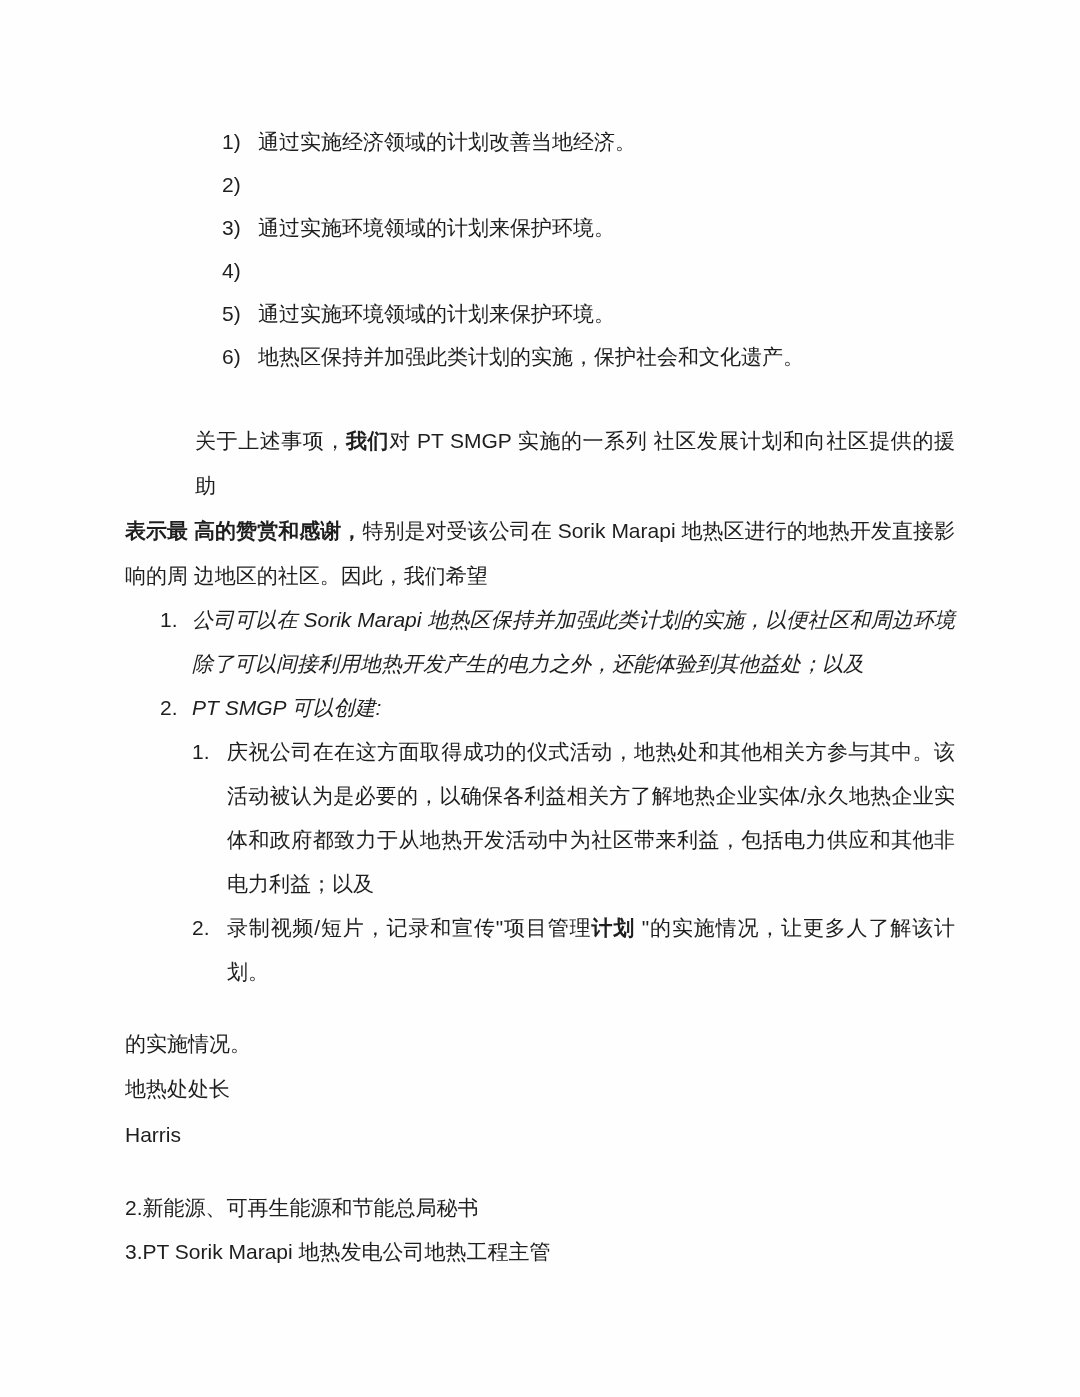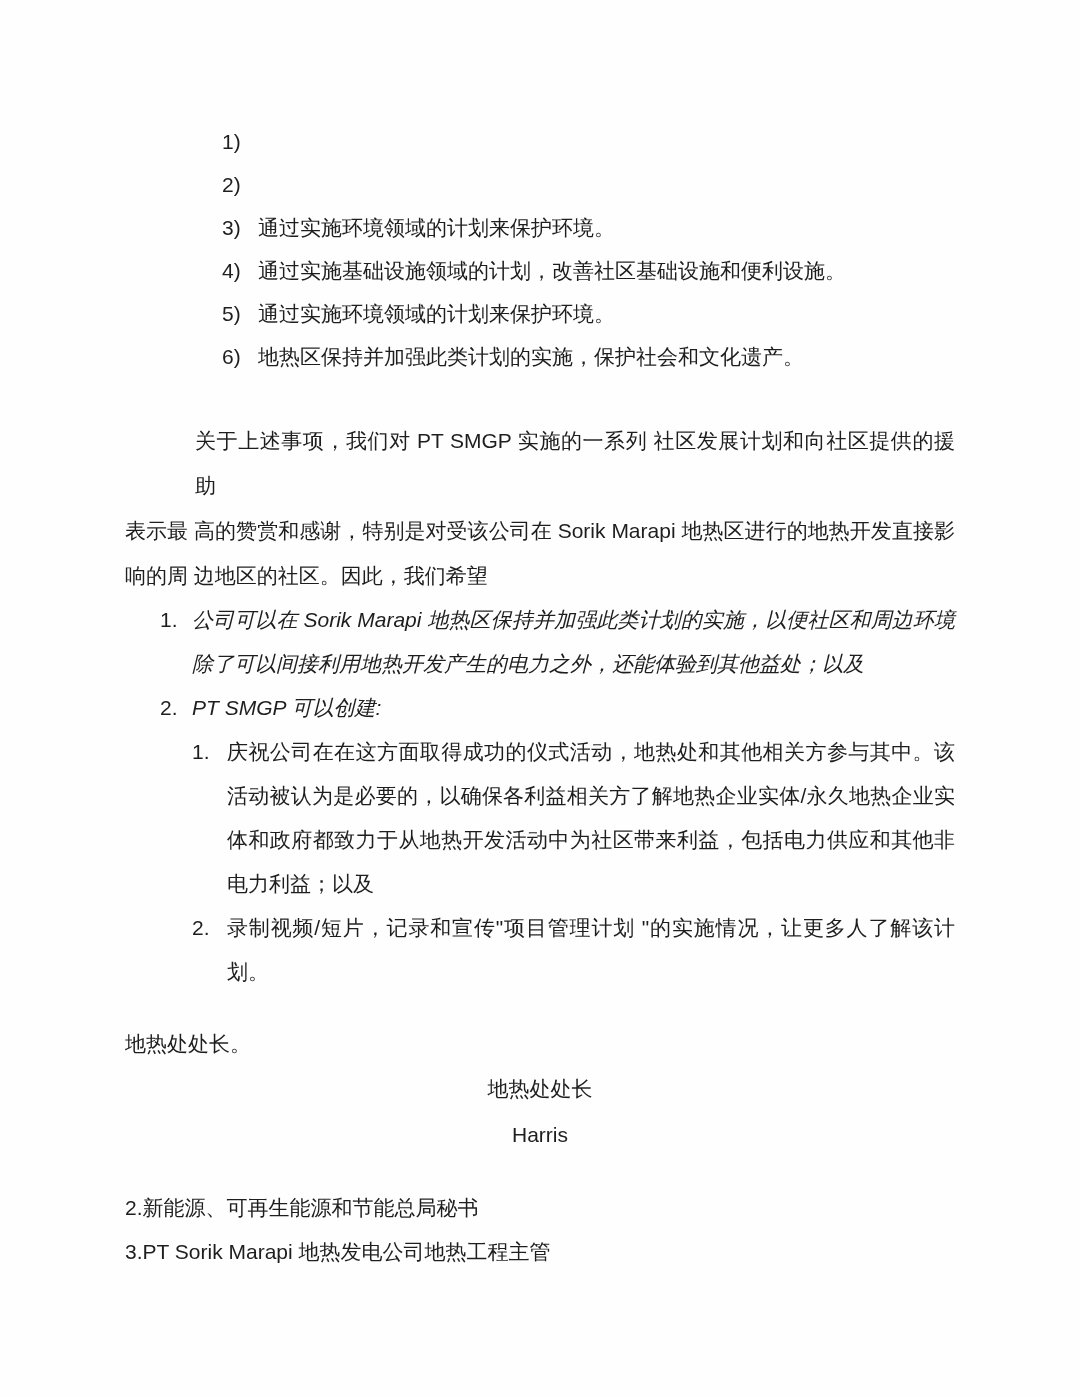--- a/index.html
+++ b/index.html
@@ -69,6 +69,7 @@
   <div class="plans">
     <div class="row">
       <span class="num">1)</span>
+      <span class="txt">通过实施经济领域的计划改善当地经济。</span>
     </div>
     <div class="row">
       <span class="num">2)</span>

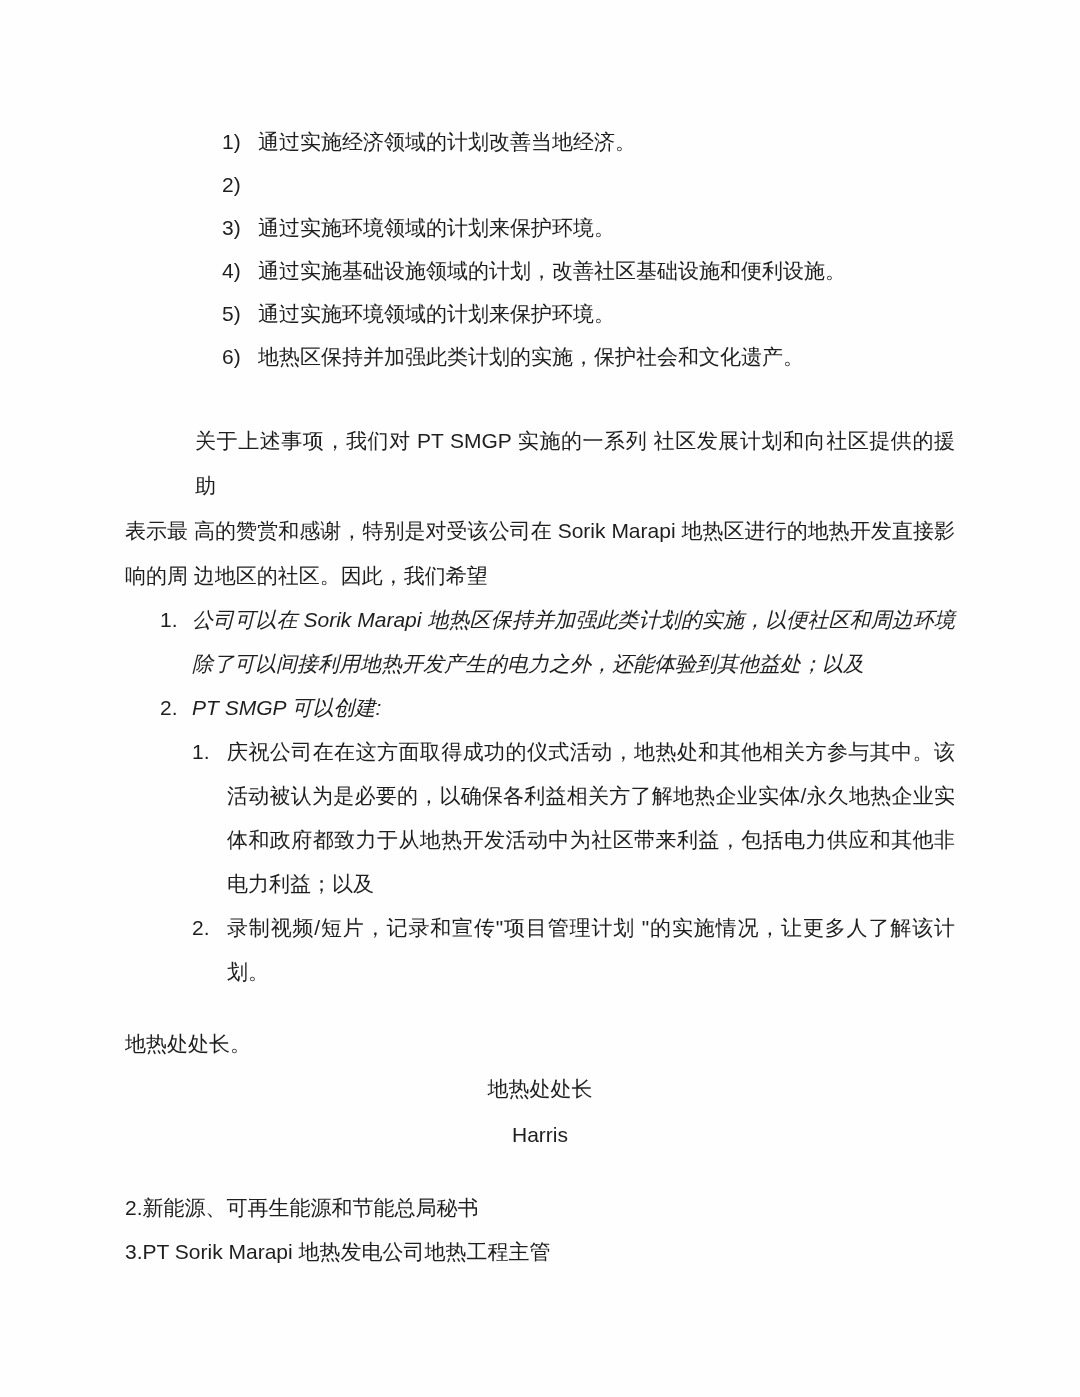--- a/index.html
+++ b/index.html
@@ -80,7 +80,6 @@
     </div>
     <div class="row">
       <span class="num">4)</span>
-      <span class="txt">通过实施基础设施领域的计划，改善社区基础设施和便利设施。</span>
     </div>
     <div class="row">
       <span class="num">5)</span>

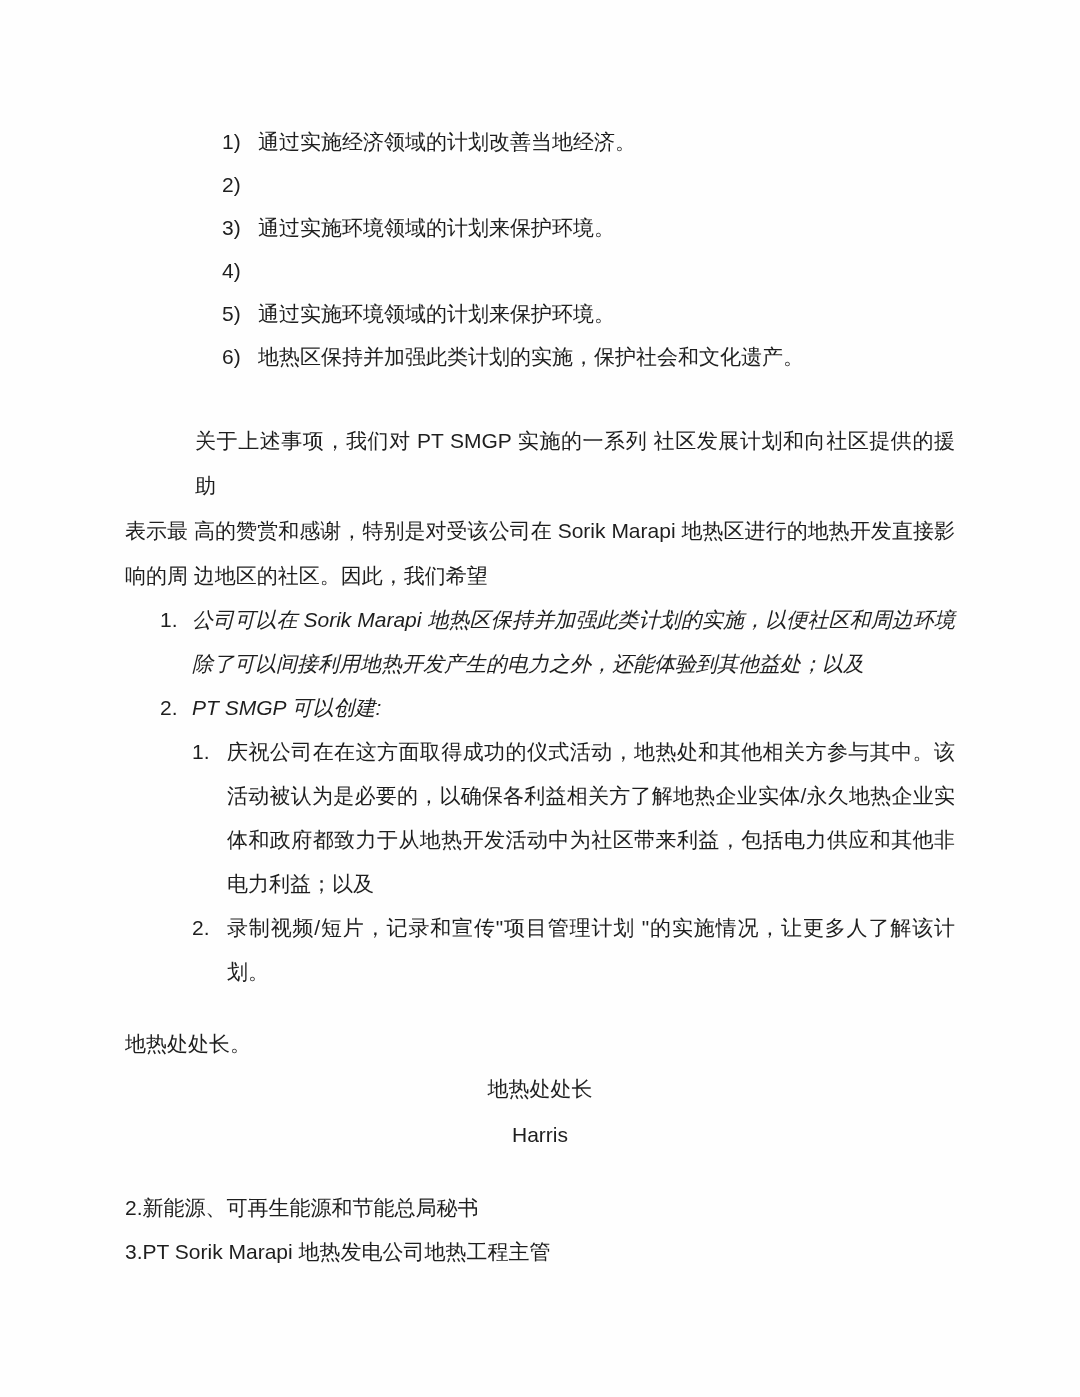--- a/index.html
+++ b/index.html
@@ -19,7 +19,7 @@
     font-size:21px;
     overflow:hidden;
   }
-  .b{font-weight:400;}
+  .b{font-weight:700;}
 
   
   .plans{margin-left:97px;}

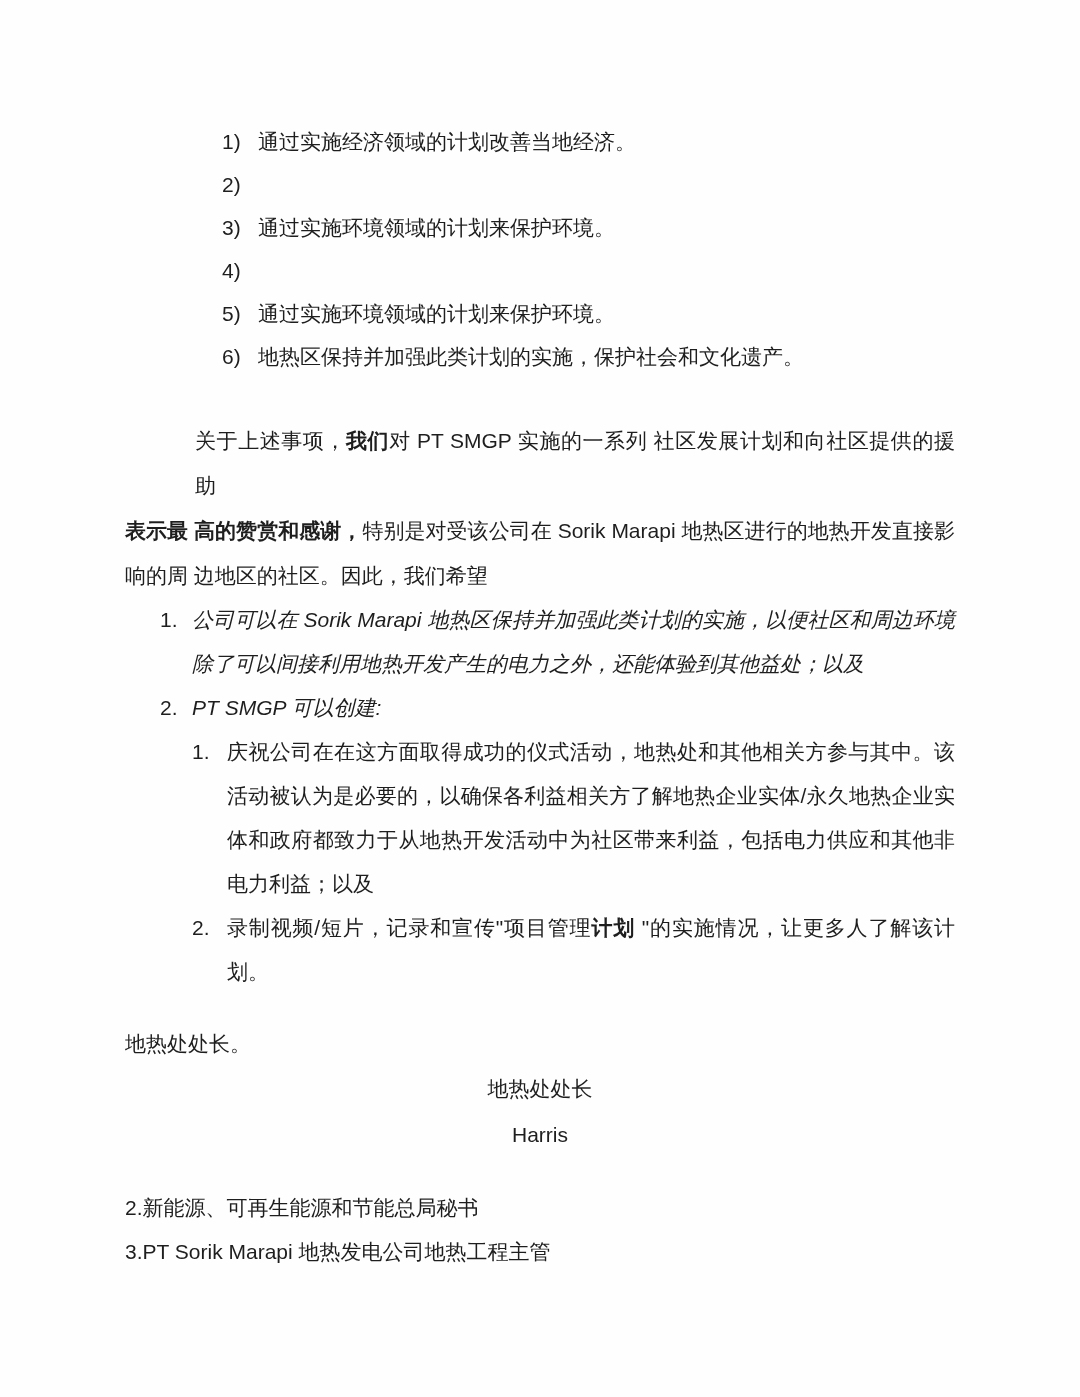--- a/index.html
+++ b/index.html
@@ -119,7 +119,7 @@
     </div>
   </div>
 
-  <div class="closing">地热处处长。</div>
+  <div class="closing">的实施情况。</div>
 
   <div class="sign">
     <div>地热处处长</div>

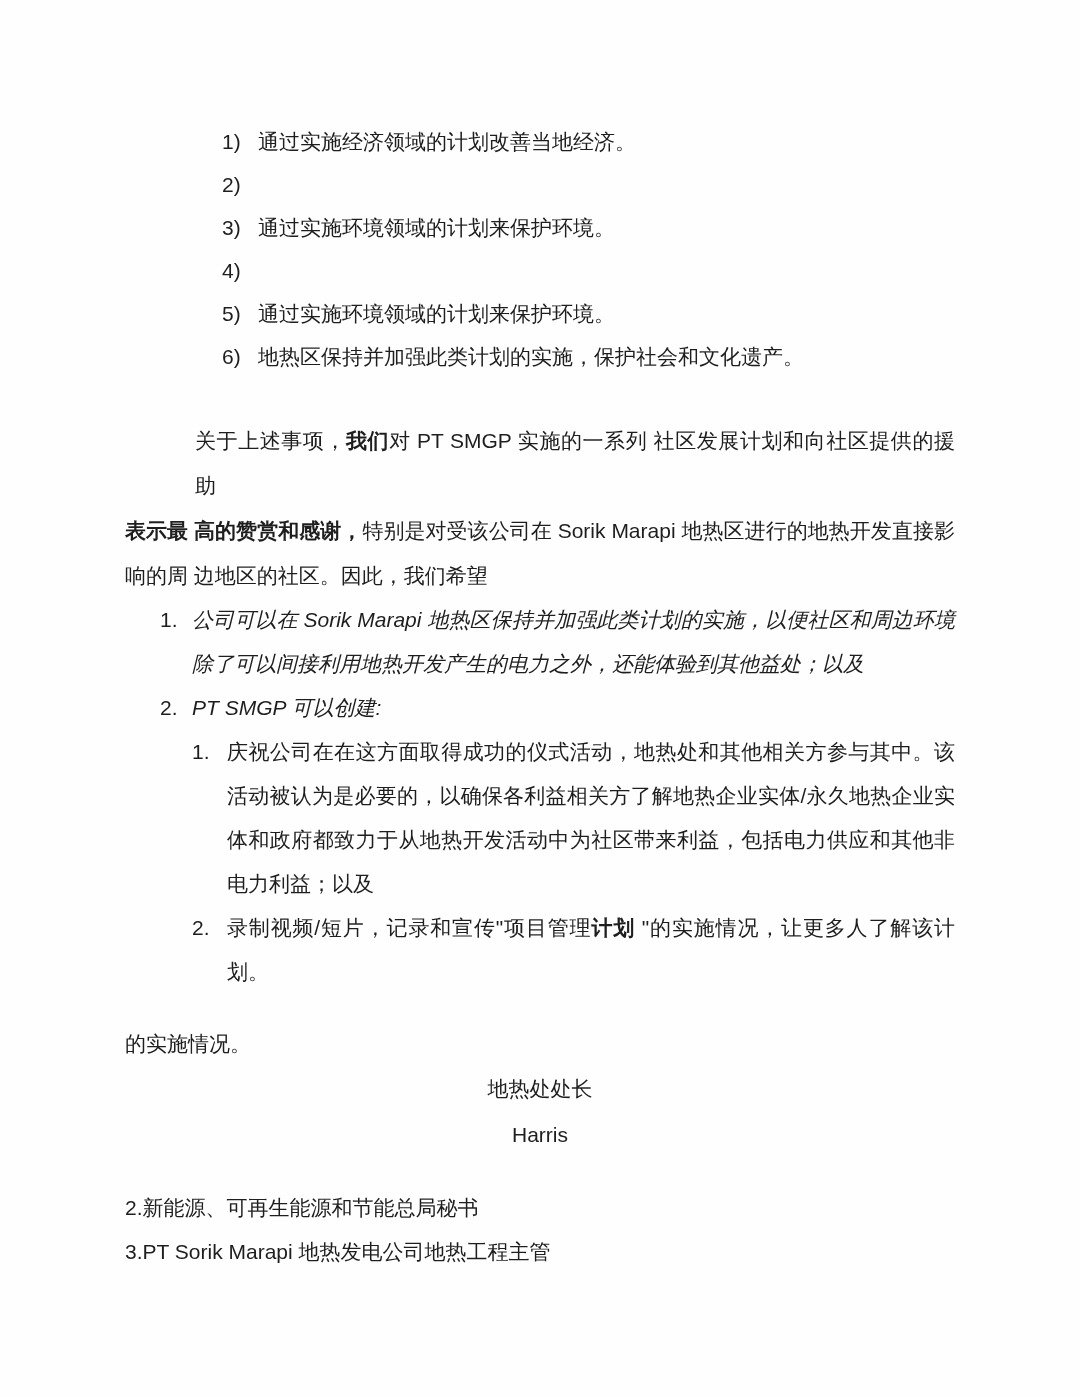--- a/index.html
+++ b/index.html
@@ -54,7 +54,7 @@
   .closing{margin-top:28px;line-height:44px;}
 
   .sign{
-    text-align:center;
+    text-align:left;
     line-height:46px;
   }
 

